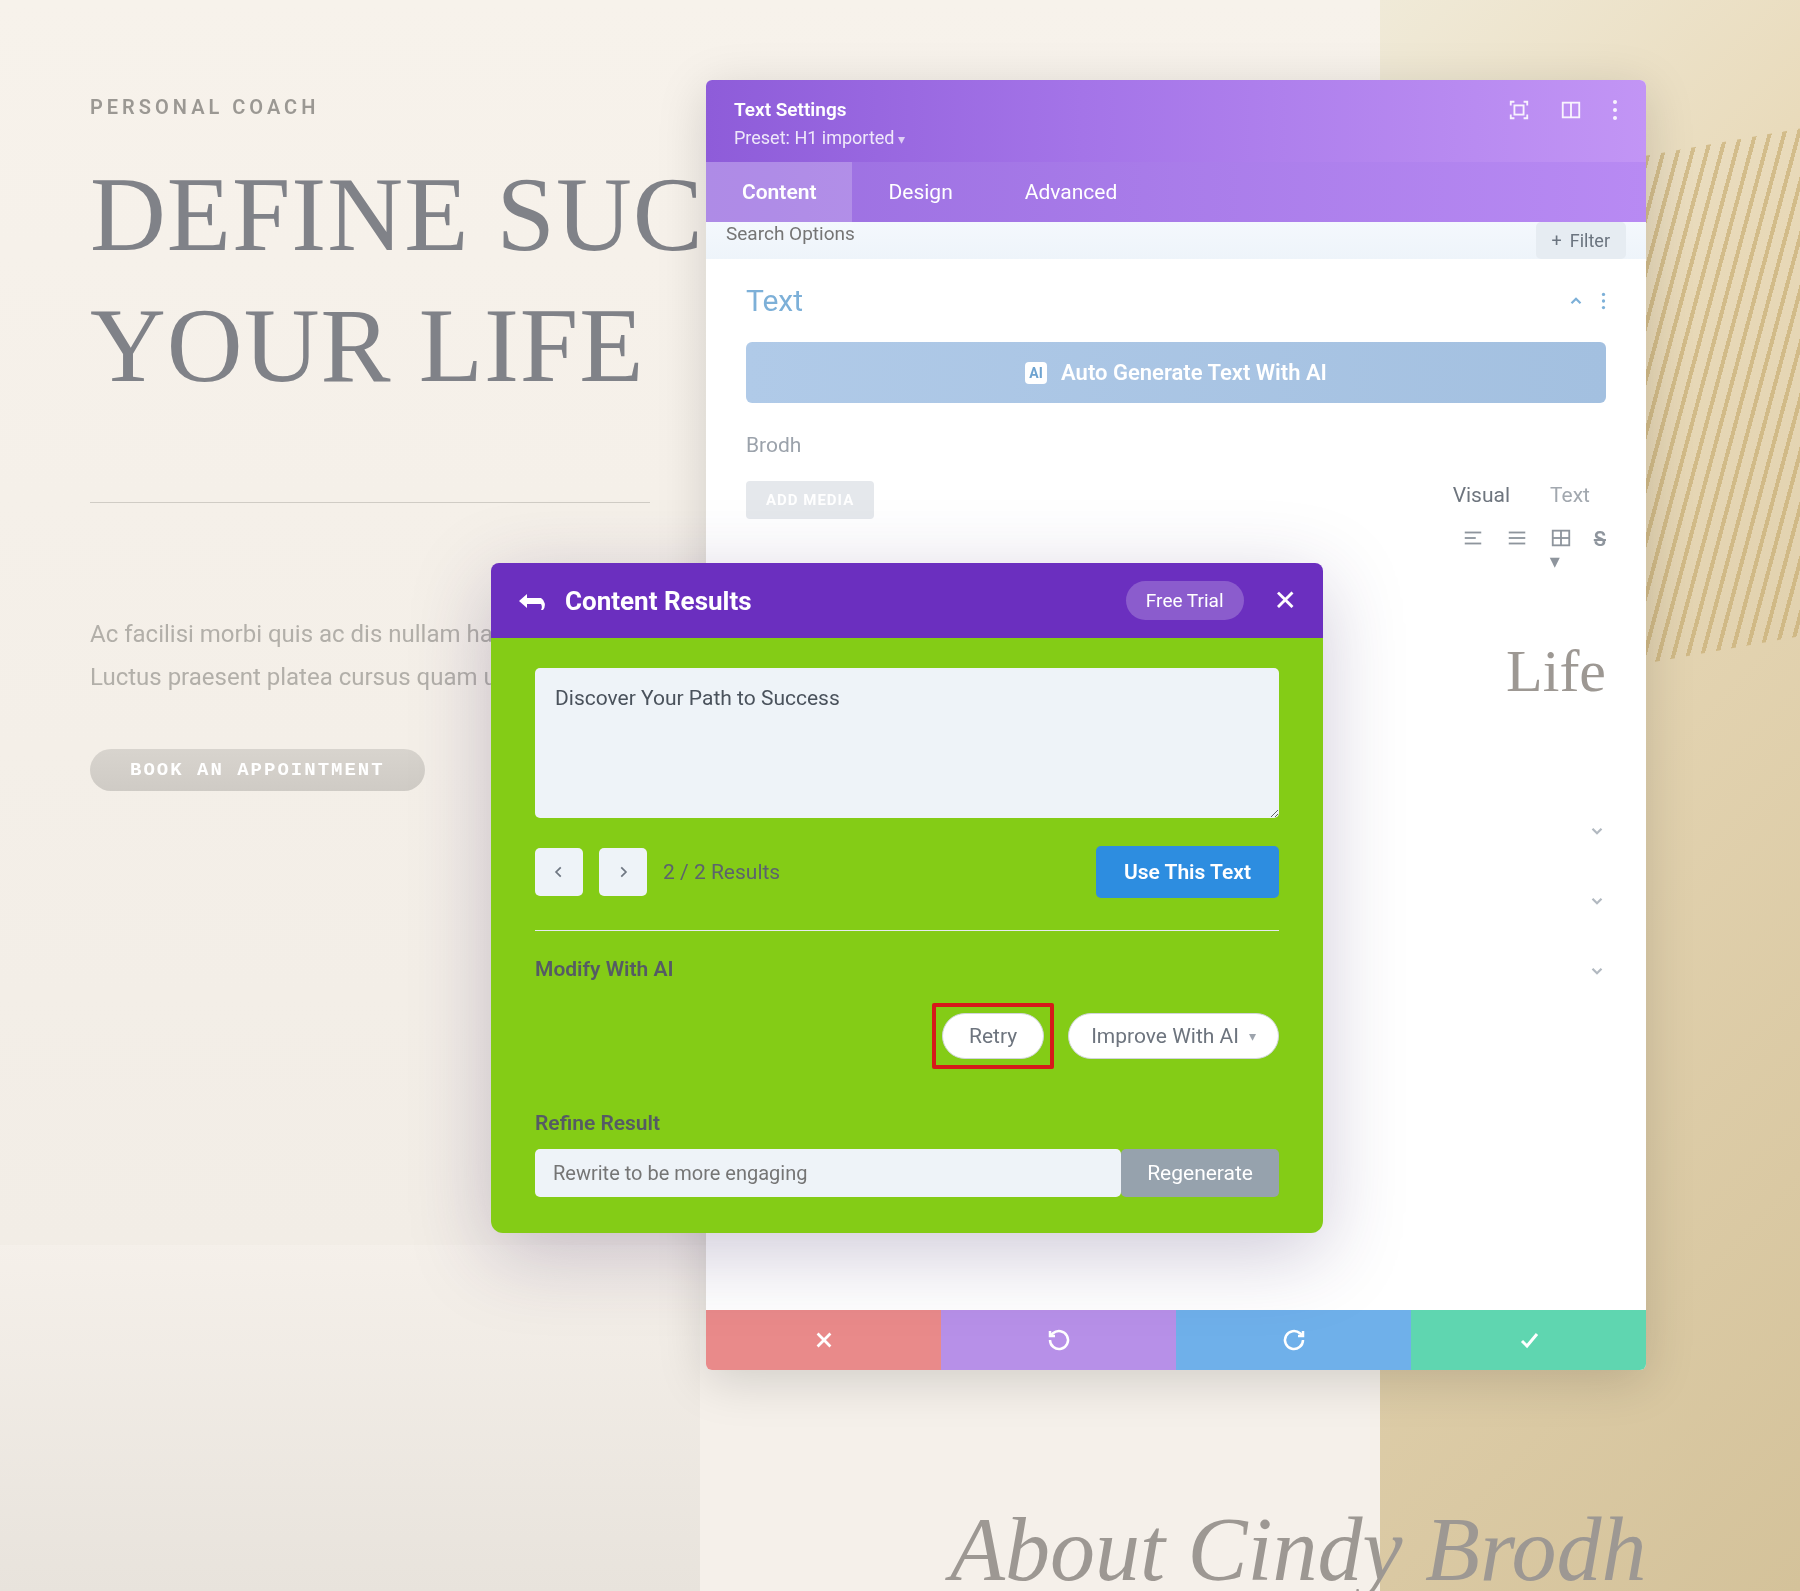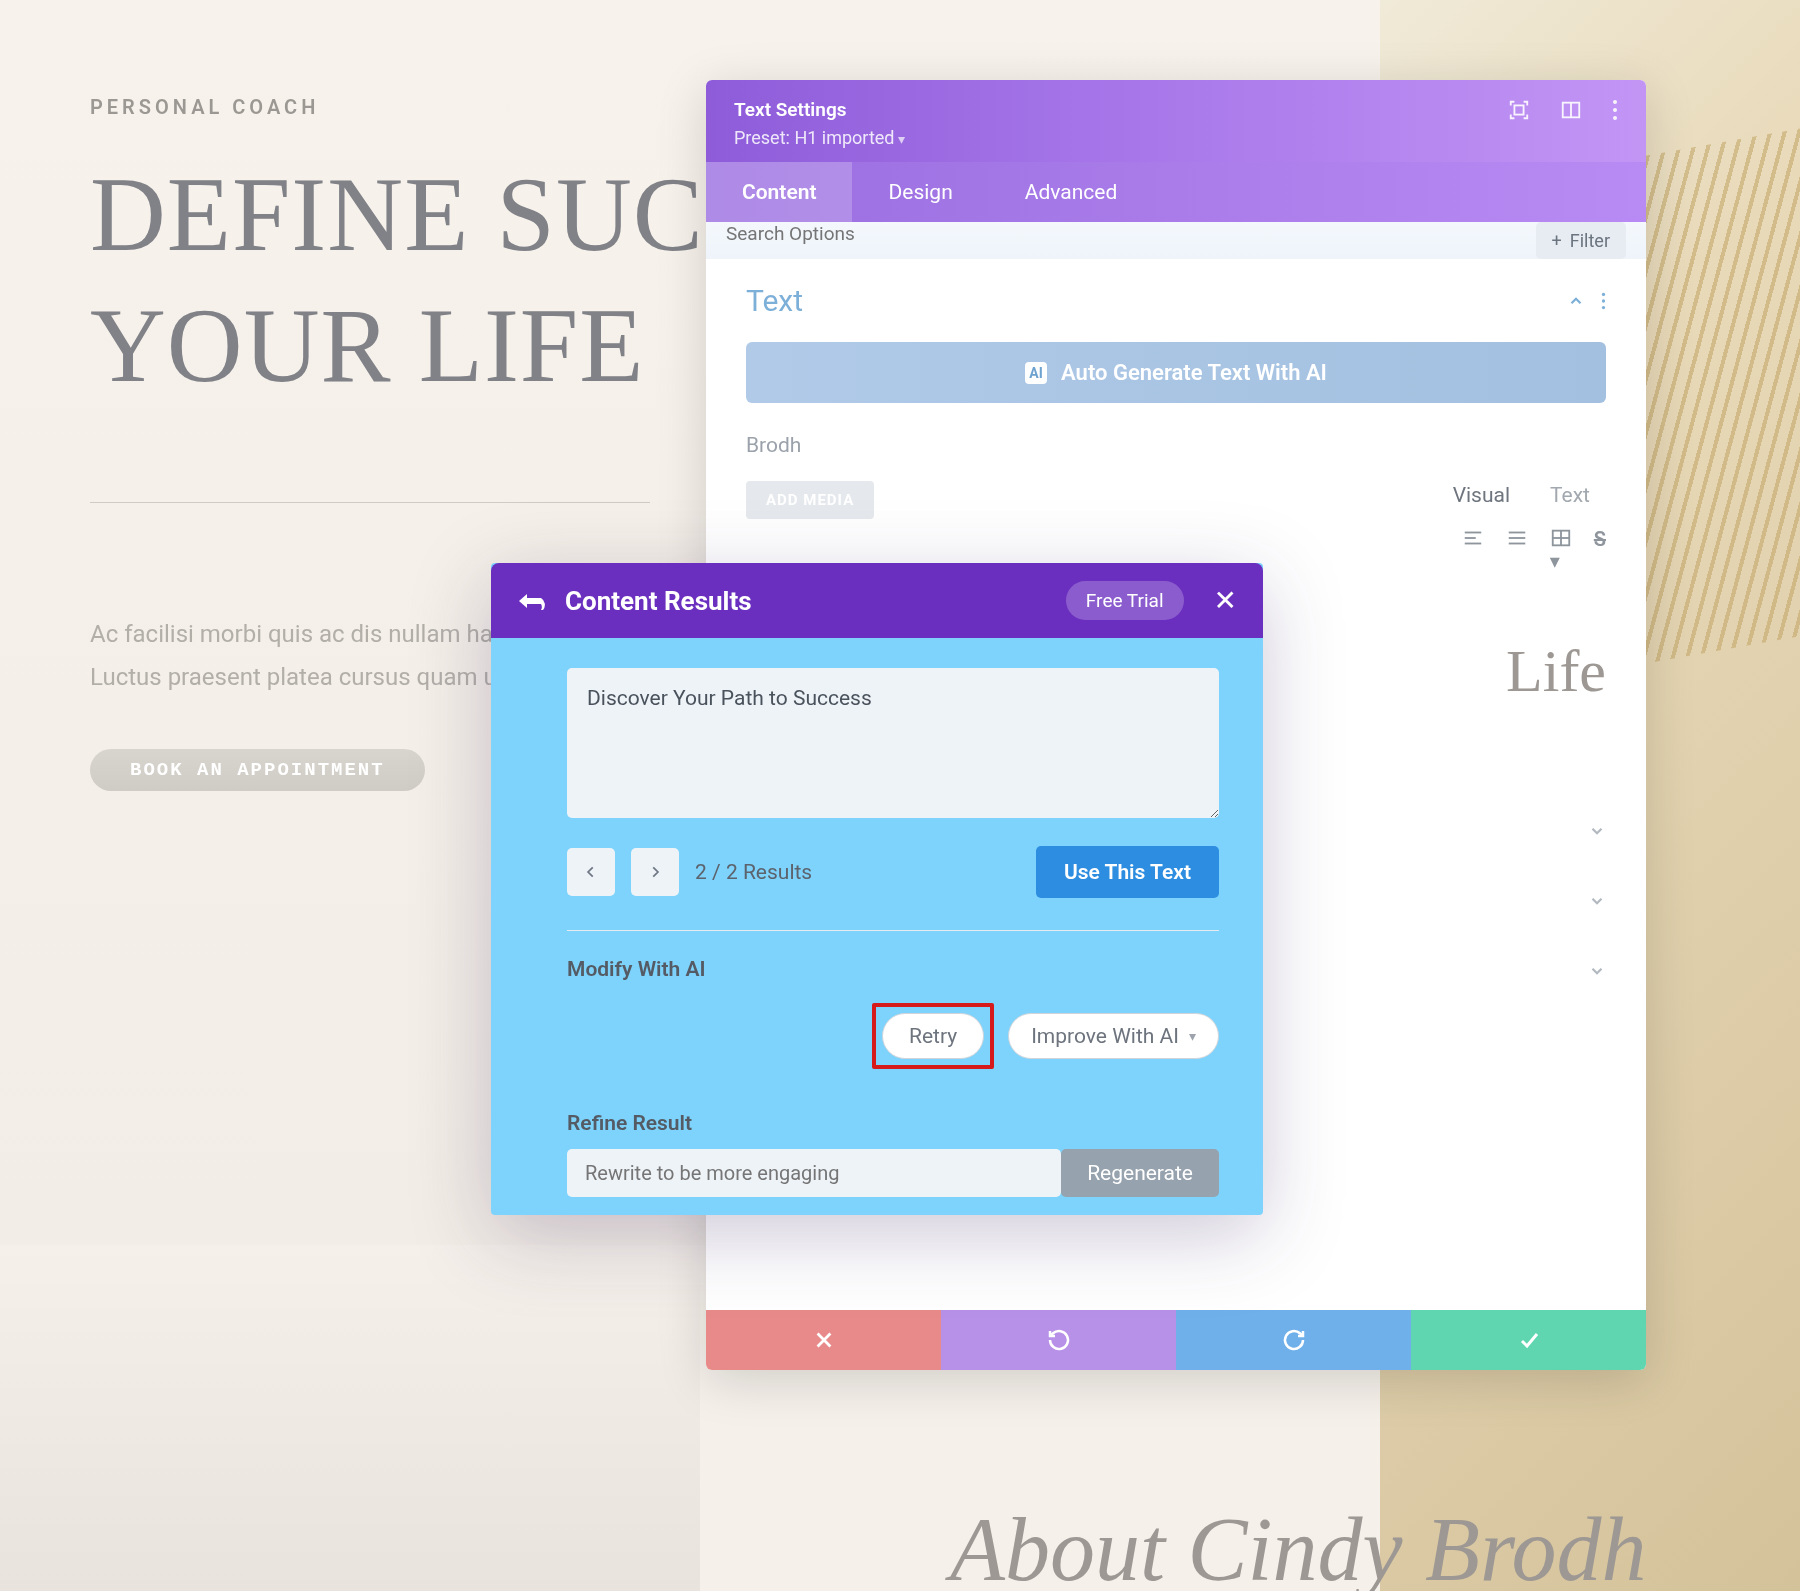--- a/index.html
+++ b/index.html
@@ -68,7 +68,7 @@
 .act-save { background:#5fd6b0; }
 
 
-.modal-results { position:absolute; left: 491px; top: 563px; width: 772px; background:#7dd3fc; border-radius:4px; box-shadow: 0 20px 80px rgba(60,40,100,.25); }
+.modal-results { position:absolute; left: 491px; top: 563px; width: 832px; background:#84cc16; border-radius:12px; box-shadow: 0 20px 80px rgba(60,40,100,.25); }
 .modal-header { background:#6b2fbf; color:#fff; padding: 18px 26px; display:flex; align-items:center; gap:20px; border-radius:8px 8px 0 0; }
 .back-arrow { font-size:26px; cursor:pointer; }
 .modal-title { font-size:26px; font-weight:700; flex:1; }

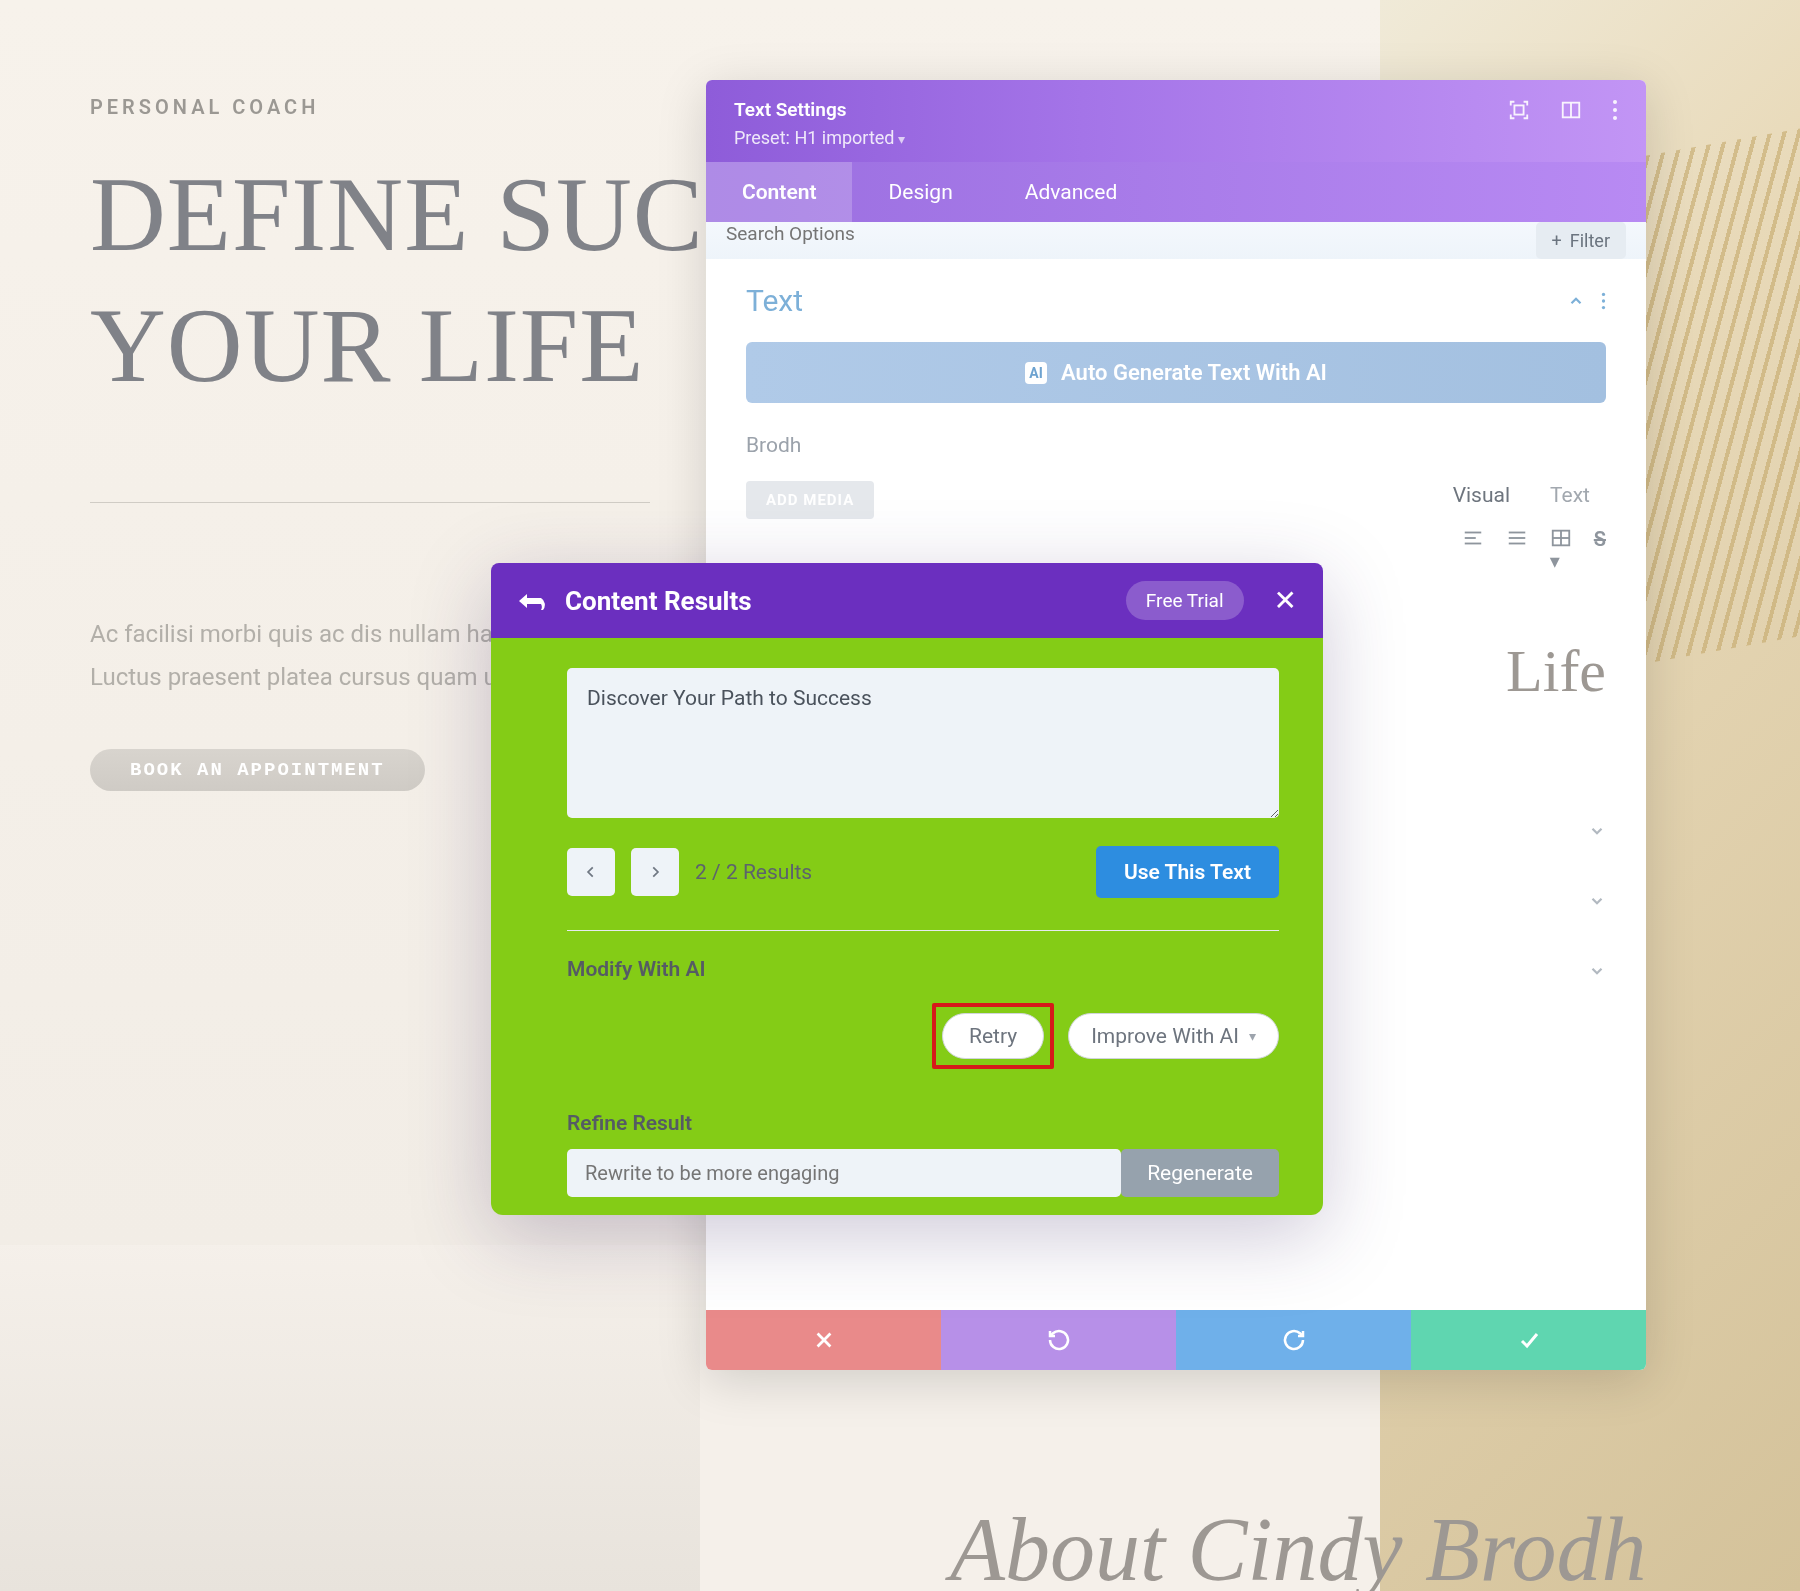--- a/index.html
+++ b/index.html
@@ -75,7 +75,7 @@
 .free-trial { background: rgba(255,255,255,.22); padding: 8px 20px; border-radius: 20px; font-size:19px; cursor:pointer; }
 .modal-close { font-size:28px; cursor:pointer; margin-left:10px; font-weight:300; }
 
-.modal-body { padding: 30px 44px 18px; margin-left: 32px; }
+.modal-body { padding: 30px 44px 36px; }
 .result-text { width:100%; height:150px; border:none; background:#eef3f8; border-radius:5px; padding: 18px 20px; font-size:21px; color:#4a525c; resize:both; font-family:inherit; }
 .result-nav { display:flex; align-items:center; margin-top: 24px; }
 .nav-btn { width:48px; height:48px; background:#eef3f8; border-radius:5px; display:flex; align-items:center; justify-content:center; color:#6f7782; font-size:22px; cursor:pointer; margin-right:16px; }

